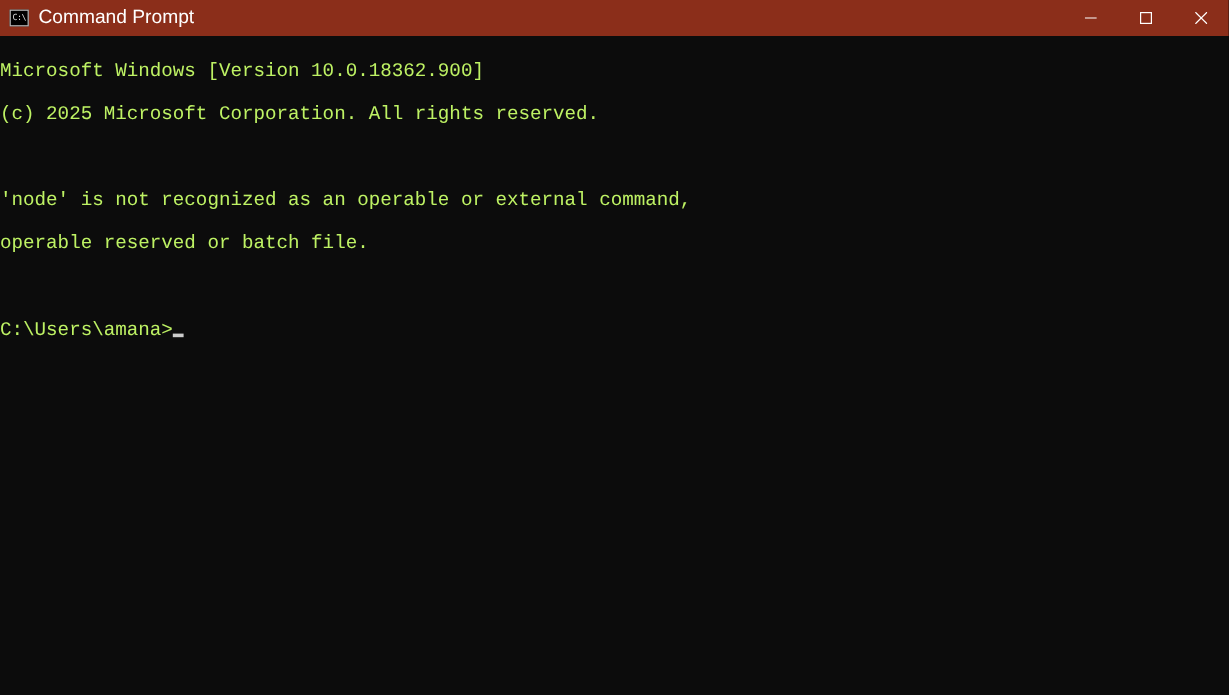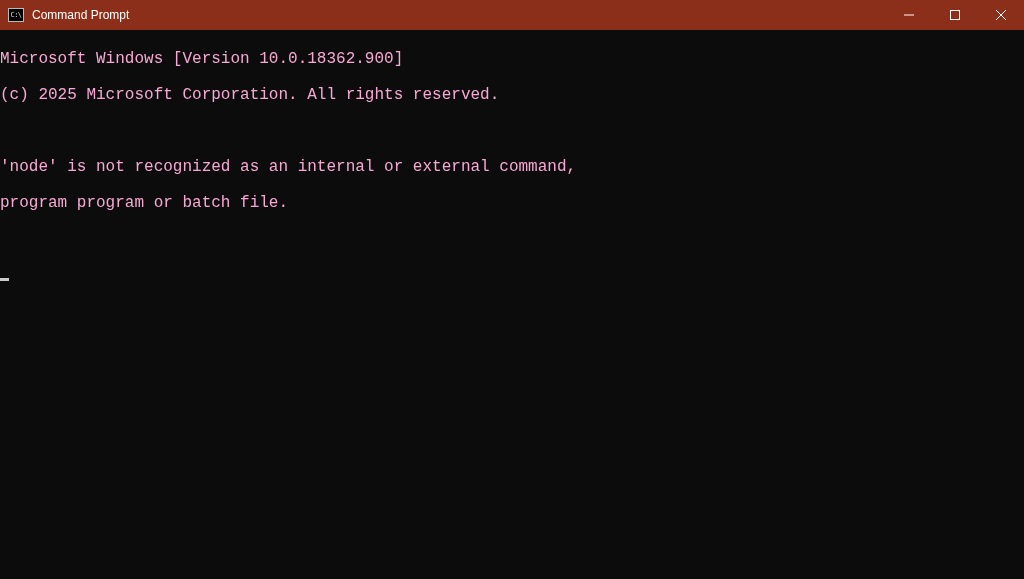--- a/index.html
+++ b/index.html
@@ -41,7 +41,7 @@
       line-height: 1;
     }
     .titlebar-title {
-      font-size: 12px;
+      font-size: 16px;
       font-weight: 400;
       flex: 1;
     }

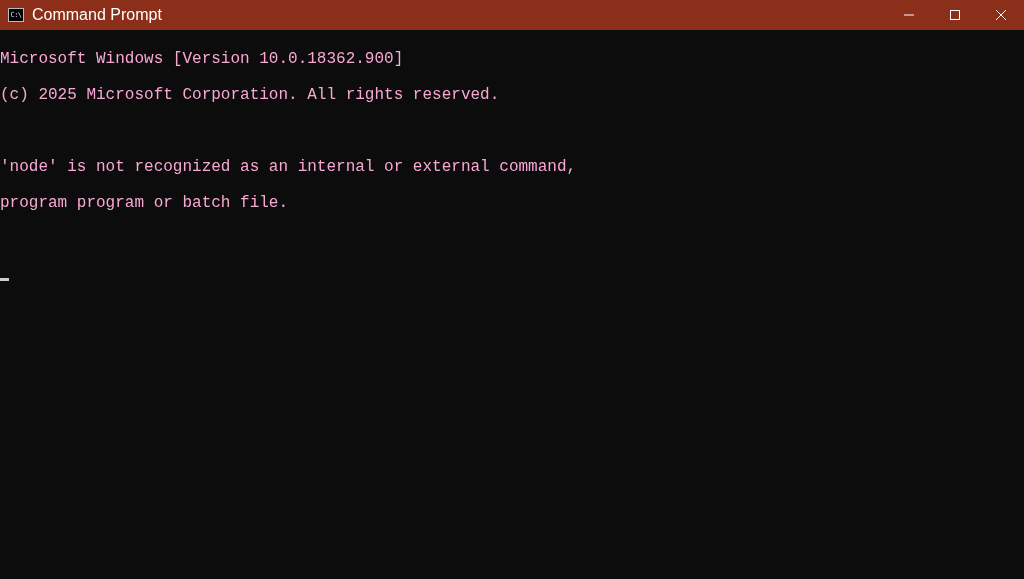--- a/index.html
+++ b/index.html
@@ -64,7 +64,7 @@
     }
     .terminal {
       background: #0c0c0c;
-      color: #f9a8d4;
+      color: #bef264;
       font-family: Consolas, "Courier New", monospace;
       font-size: 16px;
       line-height: 18px;

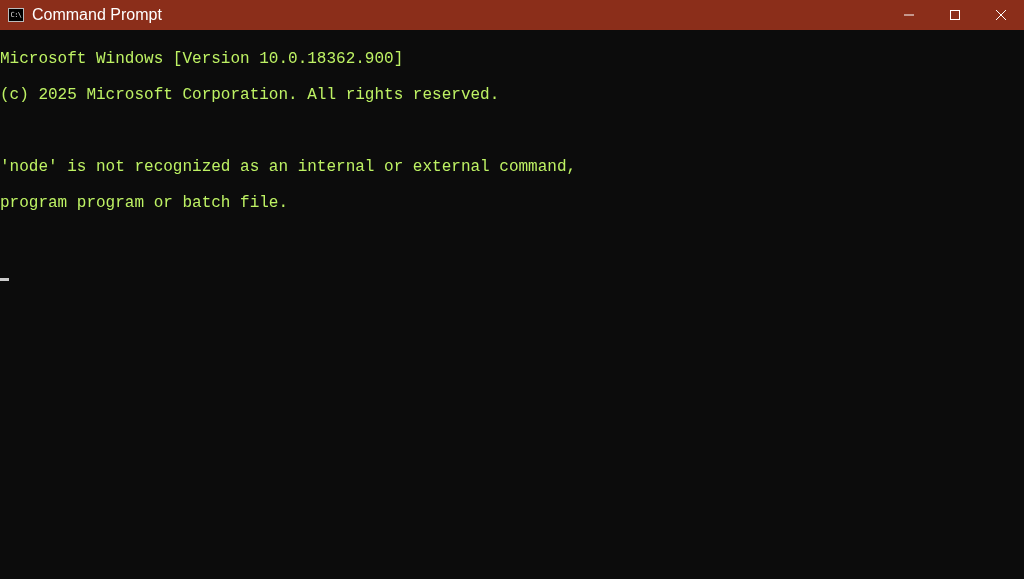--- a/index.html
+++ b/index.html
@@ -119,7 +119,7 @@
 <div class="terminal-line">Microsoft Windows [Version 10.0.18362.900]</div>
 <div class="terminal-line">(c) 2025 Microsoft Corporation. All rights reserved.</div>
 <div class="terminal-line"></div>
-<div class="terminal-line">'node' is not recognized as an internal or external command,</div>
+<div class="terminal-line">'node' is not recognized as an operable or external command,</div>
 <div class="terminal-line">program program or batch file.</div>
 <div class="terminal-line"></div>
 <div class="terminal-line"><span class="cursor"></span></div>

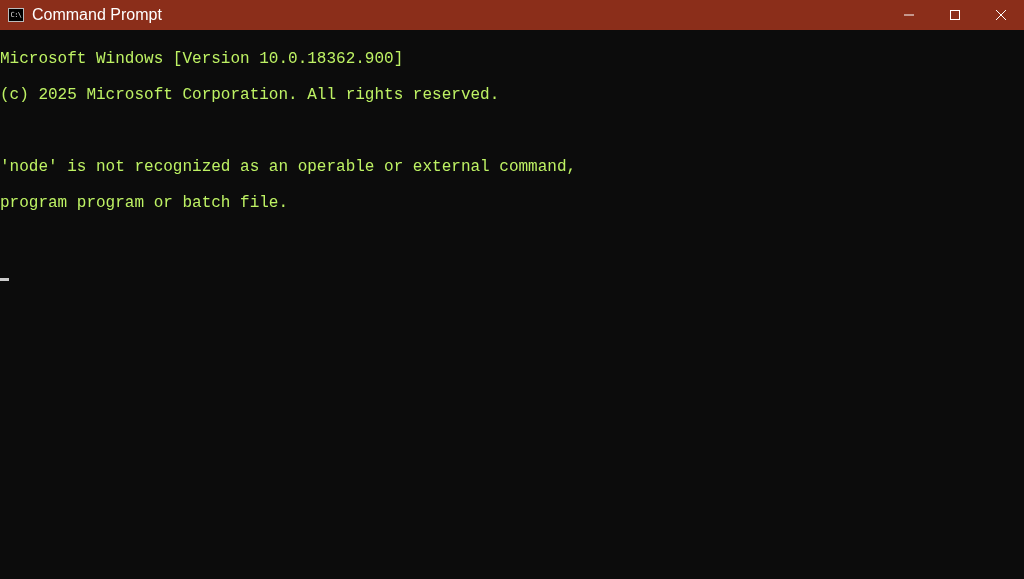--- a/index.html
+++ b/index.html
@@ -120,7 +120,7 @@
 <div class="terminal-line">(c) 2025 Microsoft Corporation. All rights reserved.</div>
 <div class="terminal-line"></div>
 <div class="terminal-line">'node' is not recognized as an operable or external command,</div>
-<div class="terminal-line">program program or batch file.</div>
+<div class="terminal-line">operable reserved or batch file.</div>
 <div class="terminal-line"></div>
 <div class="terminal-line"><span class="cursor"></span></div>
 </div>

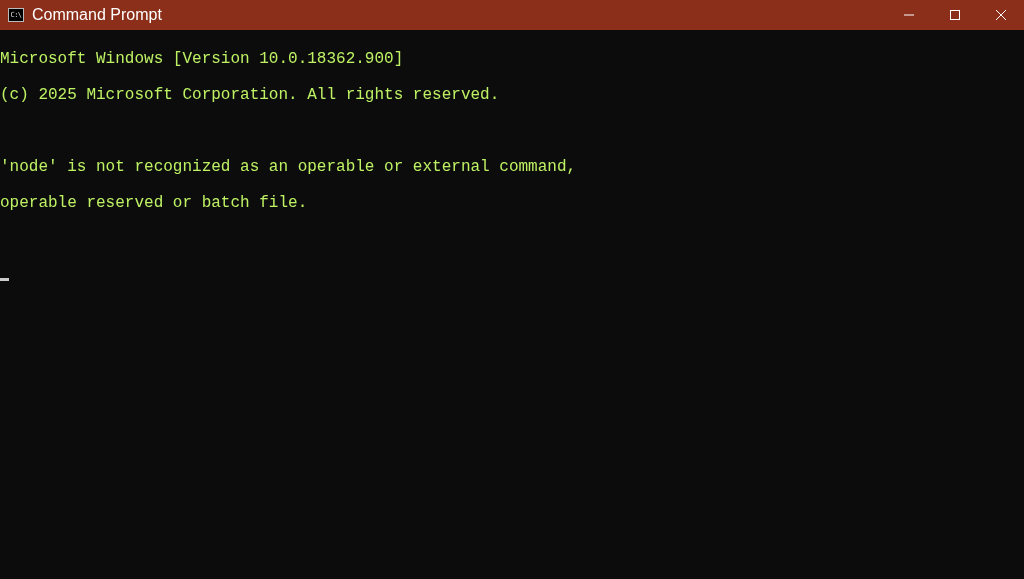--- a/index.html
+++ b/index.html
@@ -122,7 +122,7 @@
 <div class="terminal-line">'node' is not recognized as an operable or external command,</div>
 <div class="terminal-line">operable reserved or batch file.</div>
 <div class="terminal-line"></div>
-<div class="terminal-line"><span class="cursor"></span></div>
+<div class="terminal-line"><span>C:\Users\amana&gt;</span><span class="cursor"></span></div>
 </div>
 
 </body></html>

